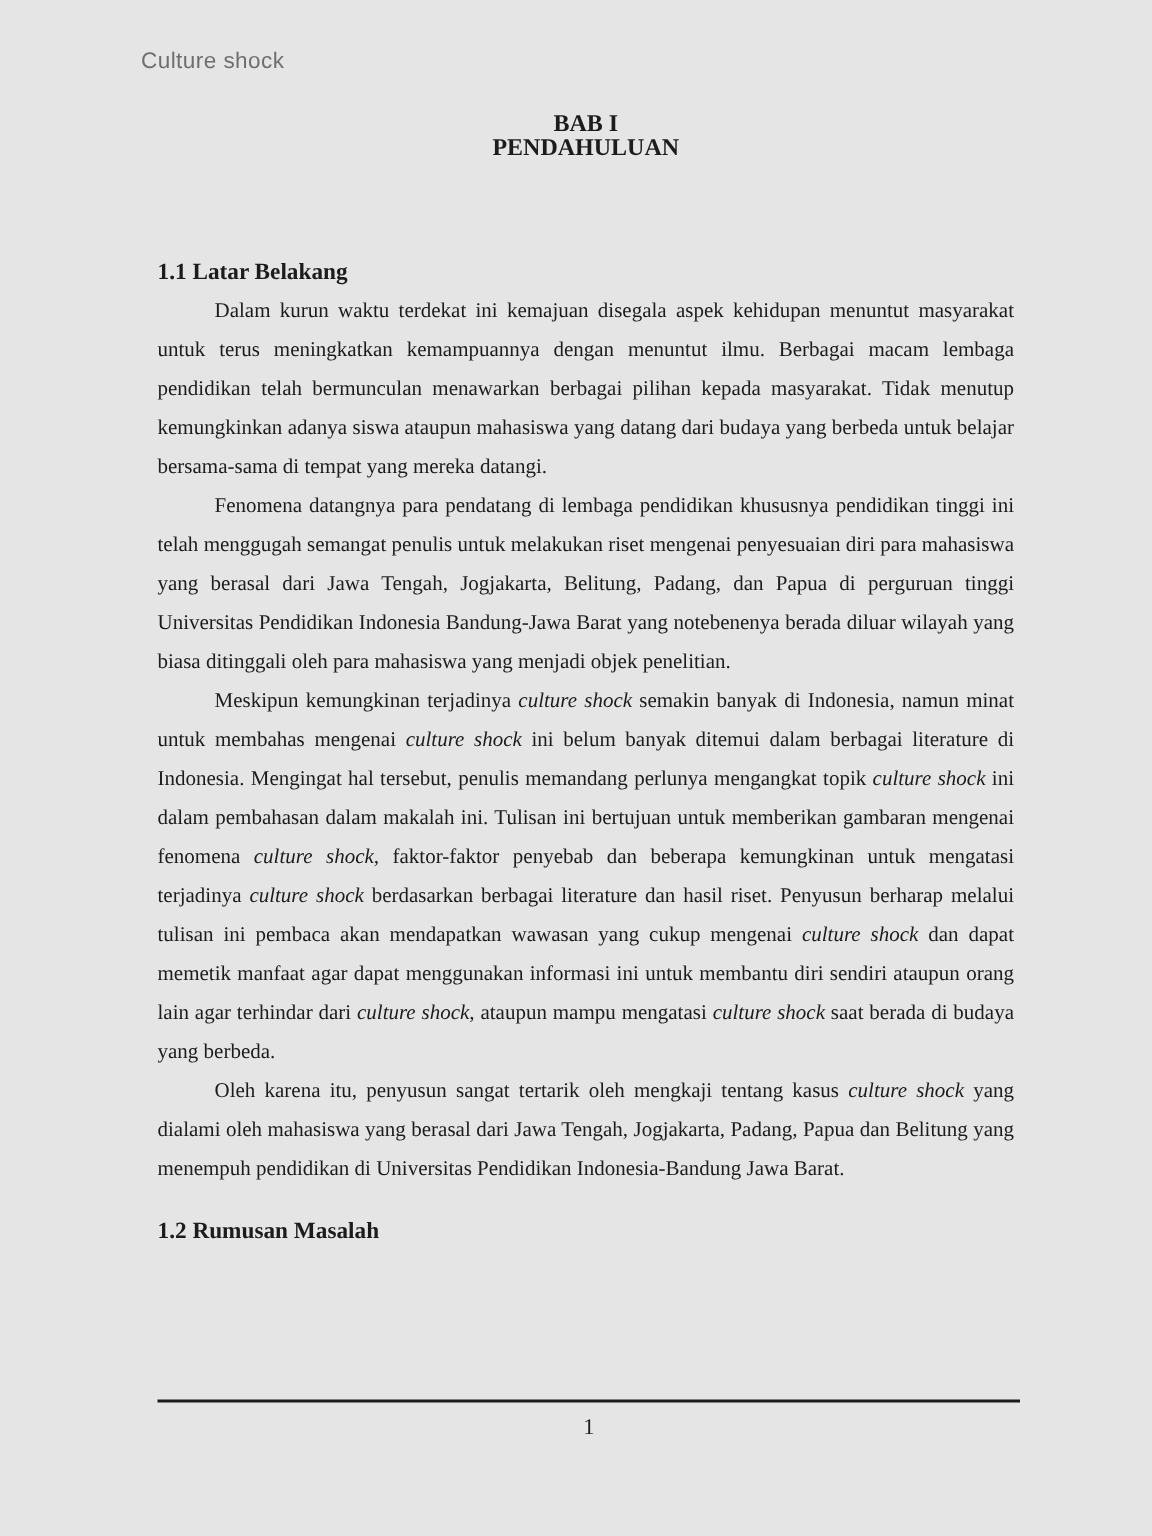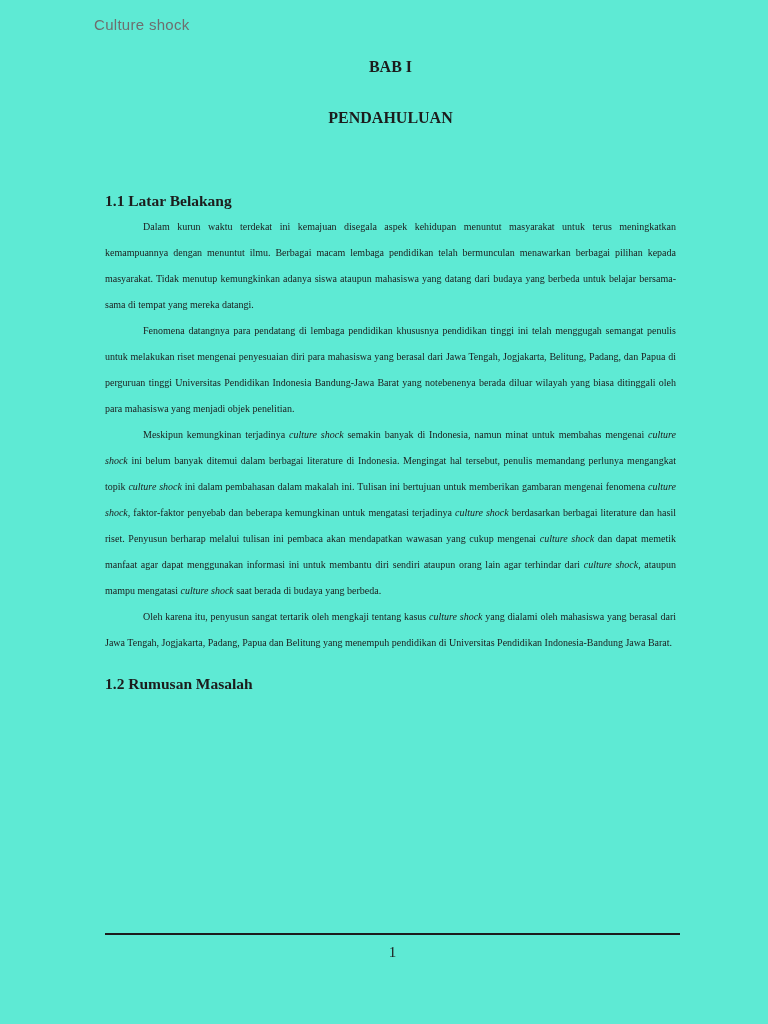--- a/index.html
+++ b/index.html
@@ -12,9 +12,9 @@
     width: 768px;
     height: 1024px;
     margin: 0 auto;
-    background: #5eead4;
+    background: #e5e5e5;
     box-sizing: border-box;
-    padding: 16px 92px 0 105px;
+    padding: 32px 92px 0 105px;
     font-family: "Liberation Serif", "DejaVu Serif", serif;
     color: #1c1c1c;
   }

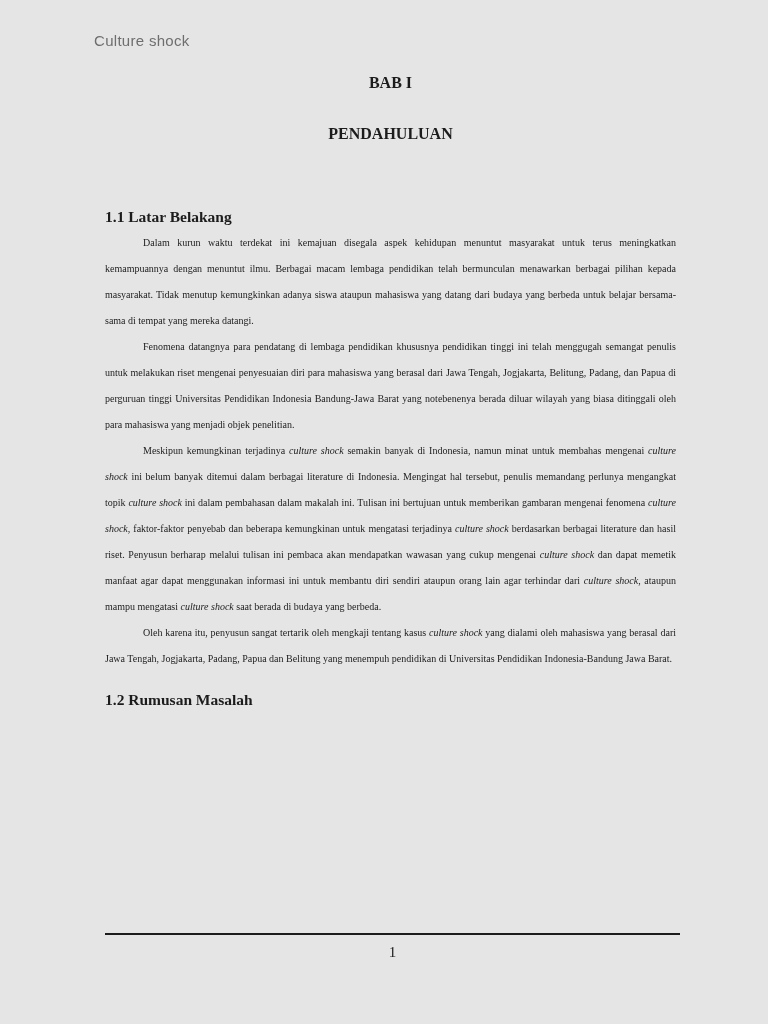--- a/index.html
+++ b/index.html
@@ -34,7 +34,7 @@
     margin: 0;
     line-height: 1;
   }
-  .chapter-title { margin-bottom: 35px; }
+  .chapter-title { }
   .chapter-subtitle { margin-bottom: 62px; text-align: center; }
   .section-heading {
     font-weight: bold;

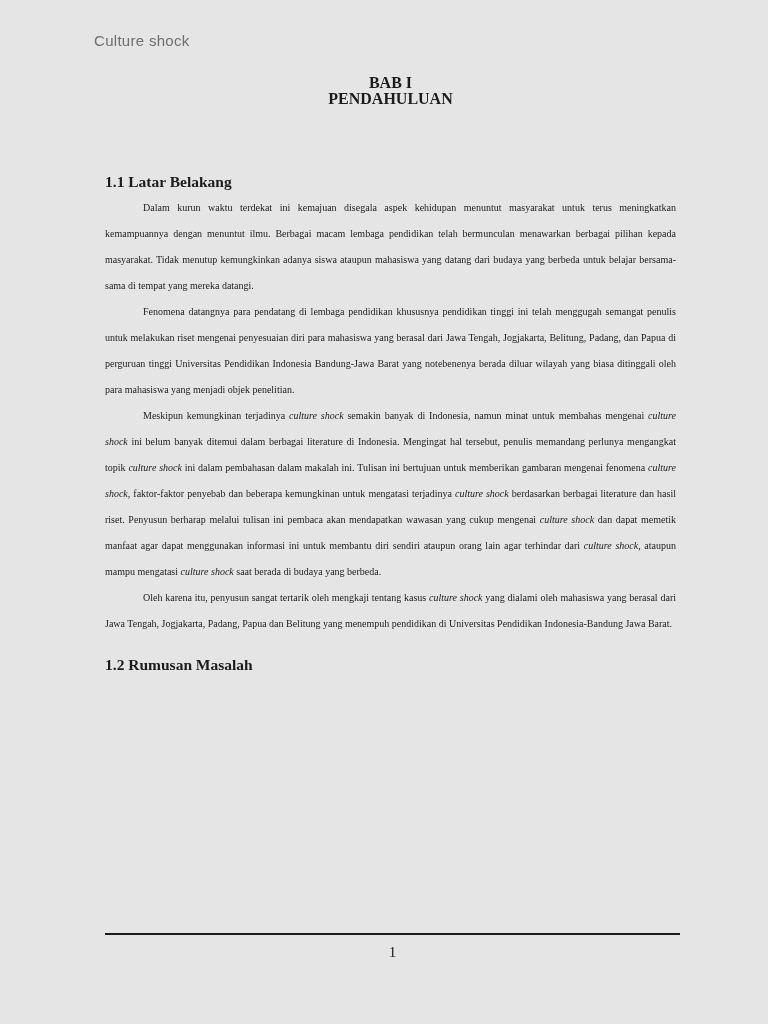--- a/index.html
+++ b/index.html
@@ -49,7 +49,7 @@
   }
   .doc-body p {
     margin: 0;
-    font-size: 10px;
+    font-size: 14px;
     line-height: 26px;
     text-align: justify;
     text-indent: 38px;

